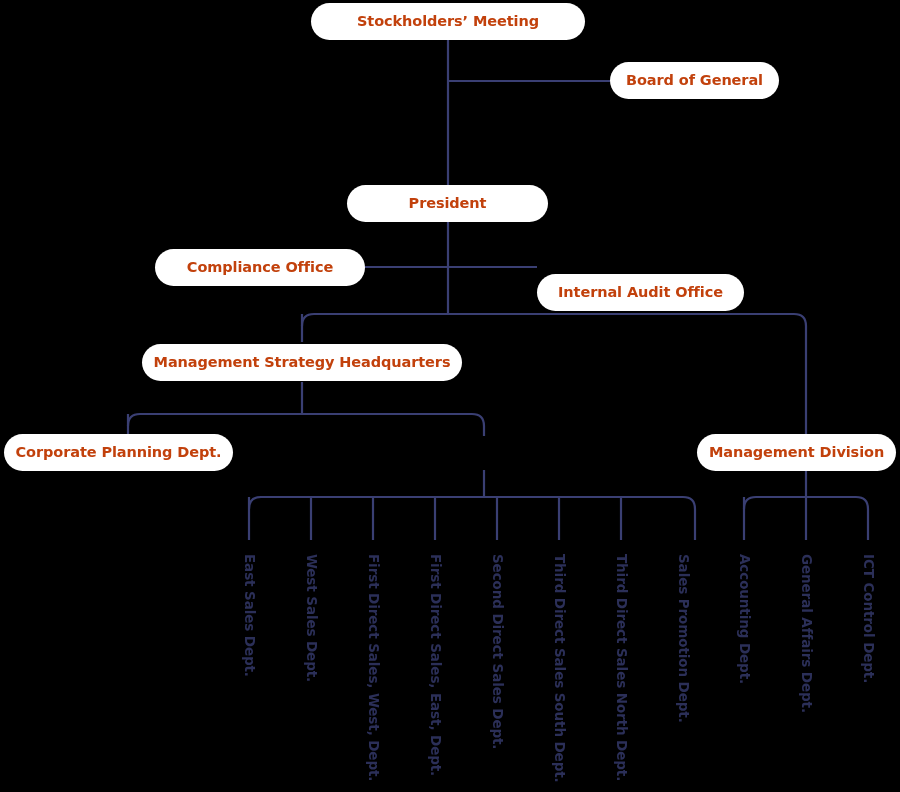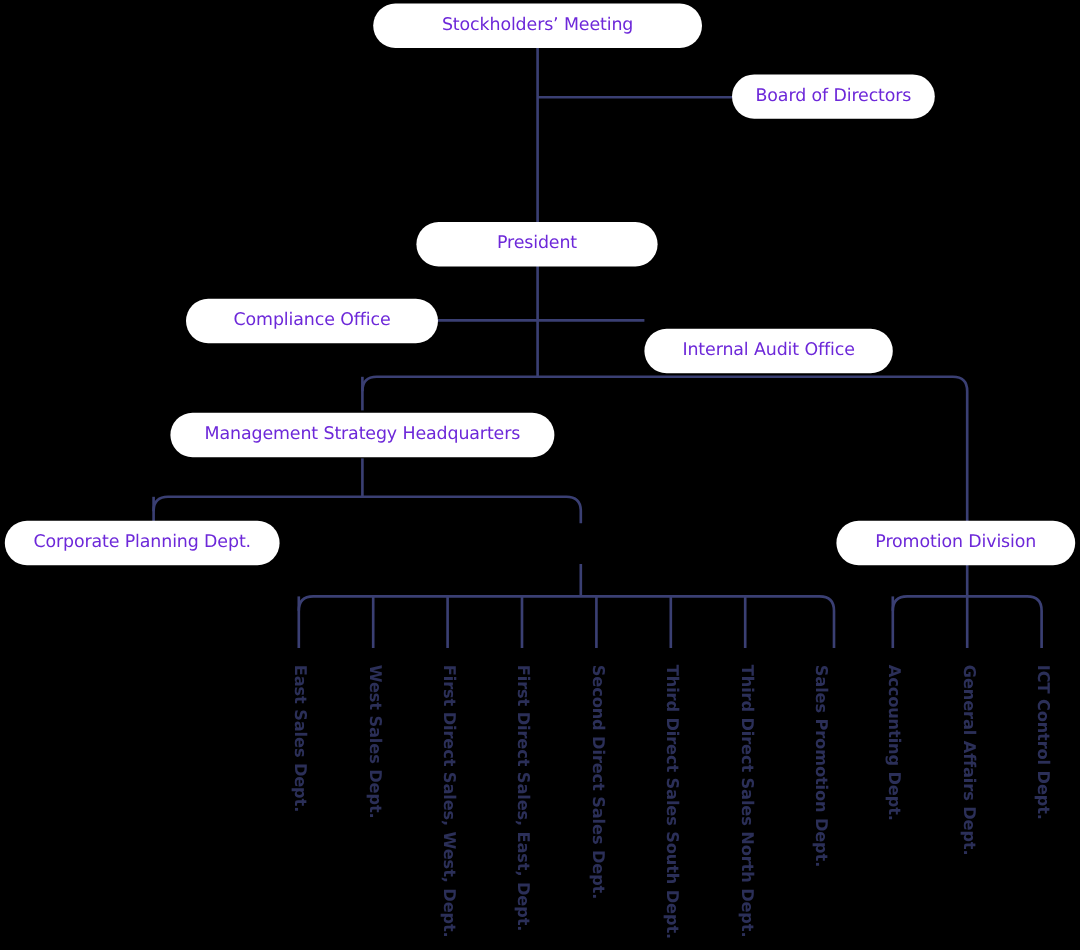--- a/index.html
+++ b/index.html
@@ -24,13 +24,13 @@
   .node{
     position:absolute;
     background:#ffffff;
-    color:#6d28d9;
+    color:#c2410c;
     border-radius:999px;
     display:flex;
     align-items:center;
     justify-content:center;
     text-align:center;
-    font-weight:normal;
+    font-weight:bold;
     font-size:14.5px;
     letter-spacing:-0.1px;
     line-height:1;

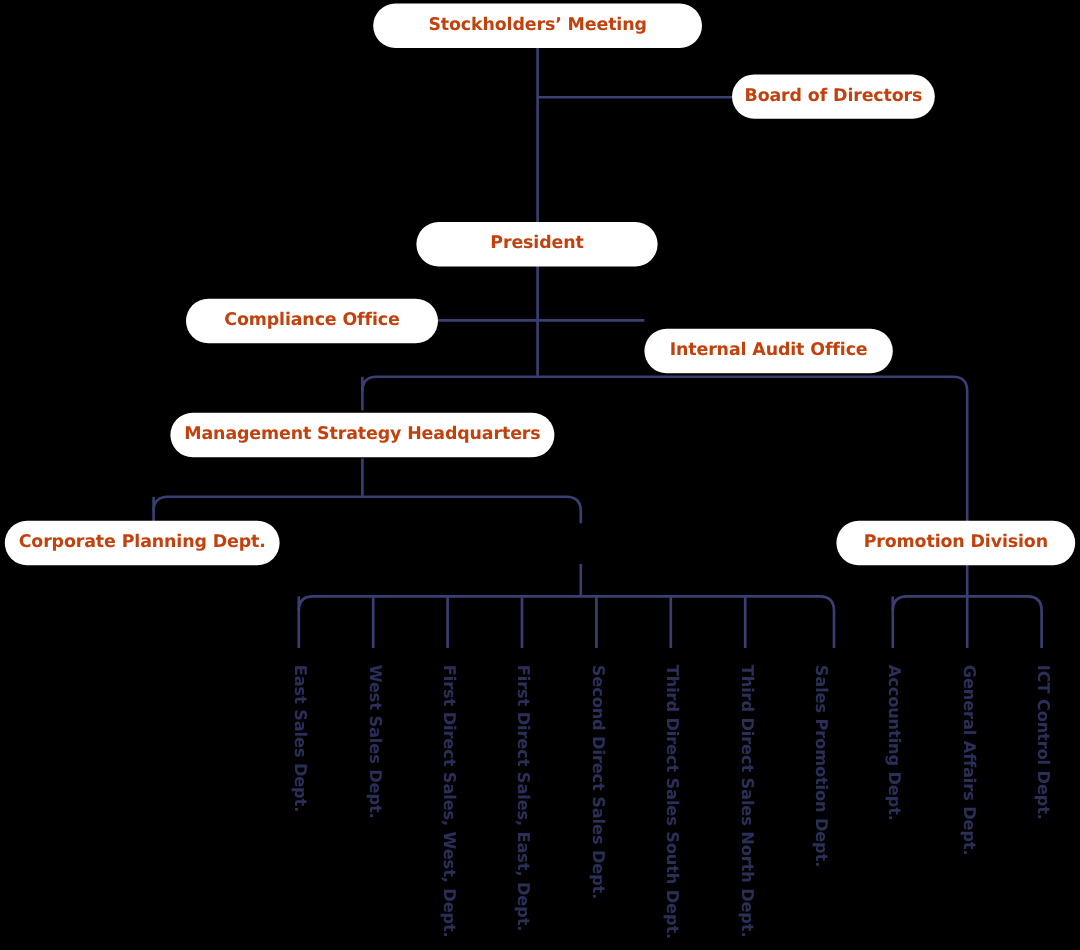--- a/index.html
+++ b/index.html
@@ -93,7 +93,7 @@
 
   <div class="node" style="left:311px; top:3px; width:274px; height:37px;">Stockholders’ Meeting</div>
 
-  <div class="node" style="left:610px; top:62px; width:169px; height:37px;">Board of Directors</div>
+  <div class="node" style="left:610px; top:62px; width:169px; height:37px;">Board of General</div>
 
 
   <div class="node" style="left:155px; top:249px; width:210px; height:37px;">Compliance Office</div>

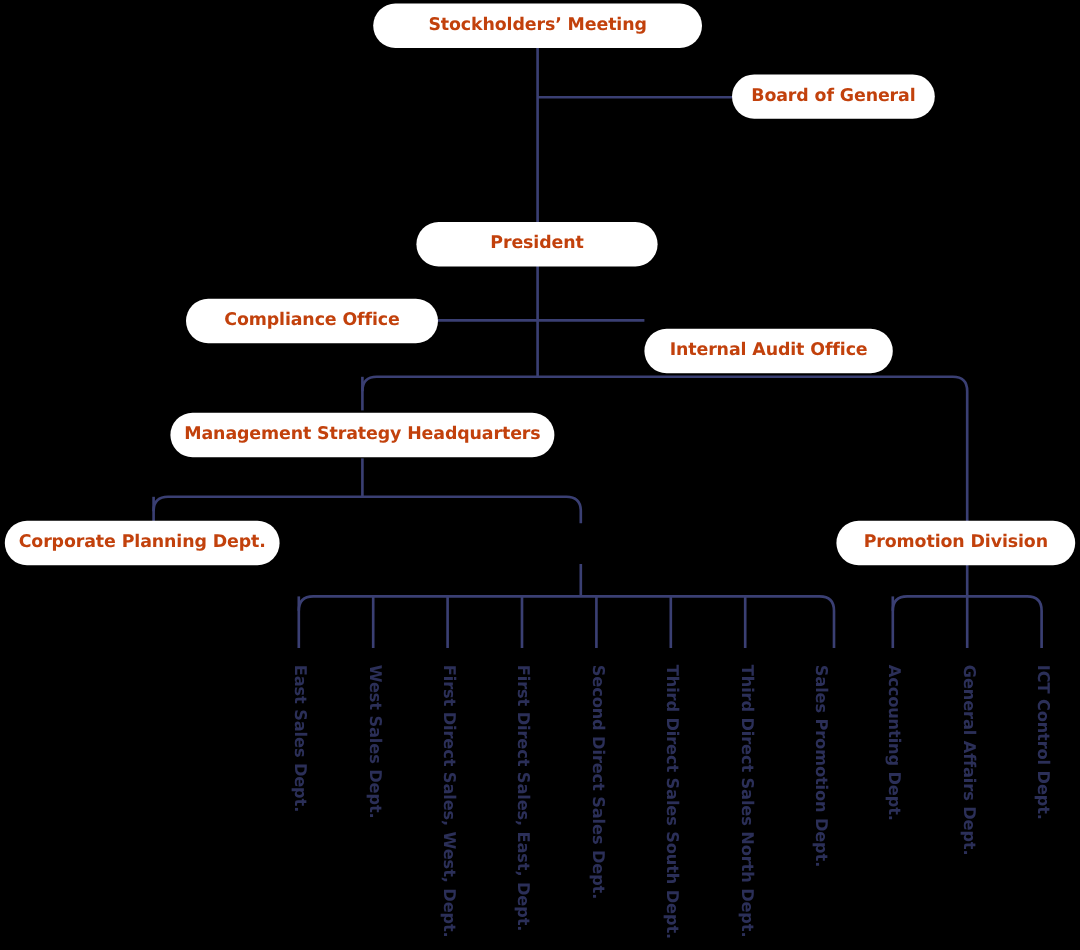--- a/index.html
+++ b/index.html
@@ -107,7 +107,7 @@
   <div class="node" style="left:4px; top:434px; width:229px; height:37px;">Corporate Planning Dept.</div>
 
 
-  <div class="node" style="left:697px; top:434px; width:199px; height:37px;">Promotion Division</div>
+  <div class="node" style="left:697px; top:434px; width:199px; height:37px;">Management Division</div>
 
   <div class="vlabel" style="left:256px; top:554px;">East Sales Dept.</div>
   <div class="vlabel" style="left:318px; top:554px;">West Sales Dept.</div>

